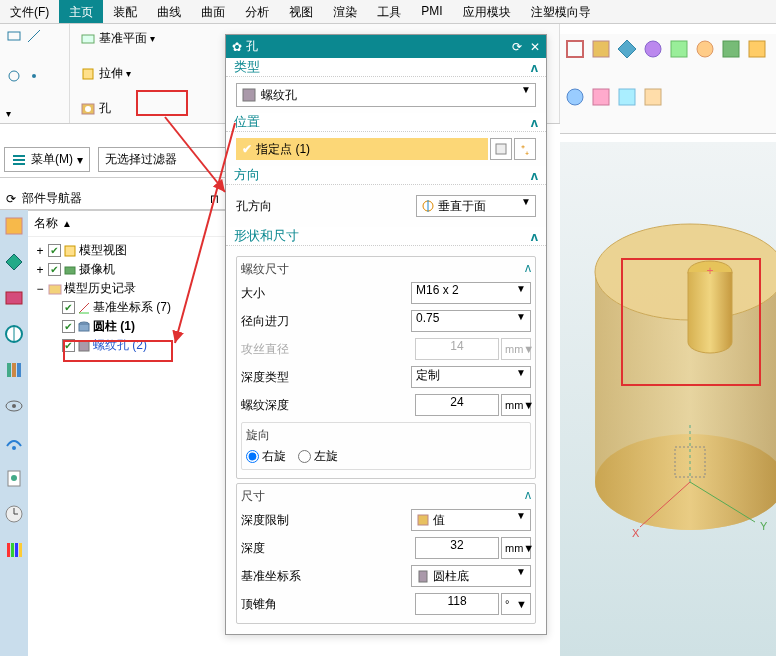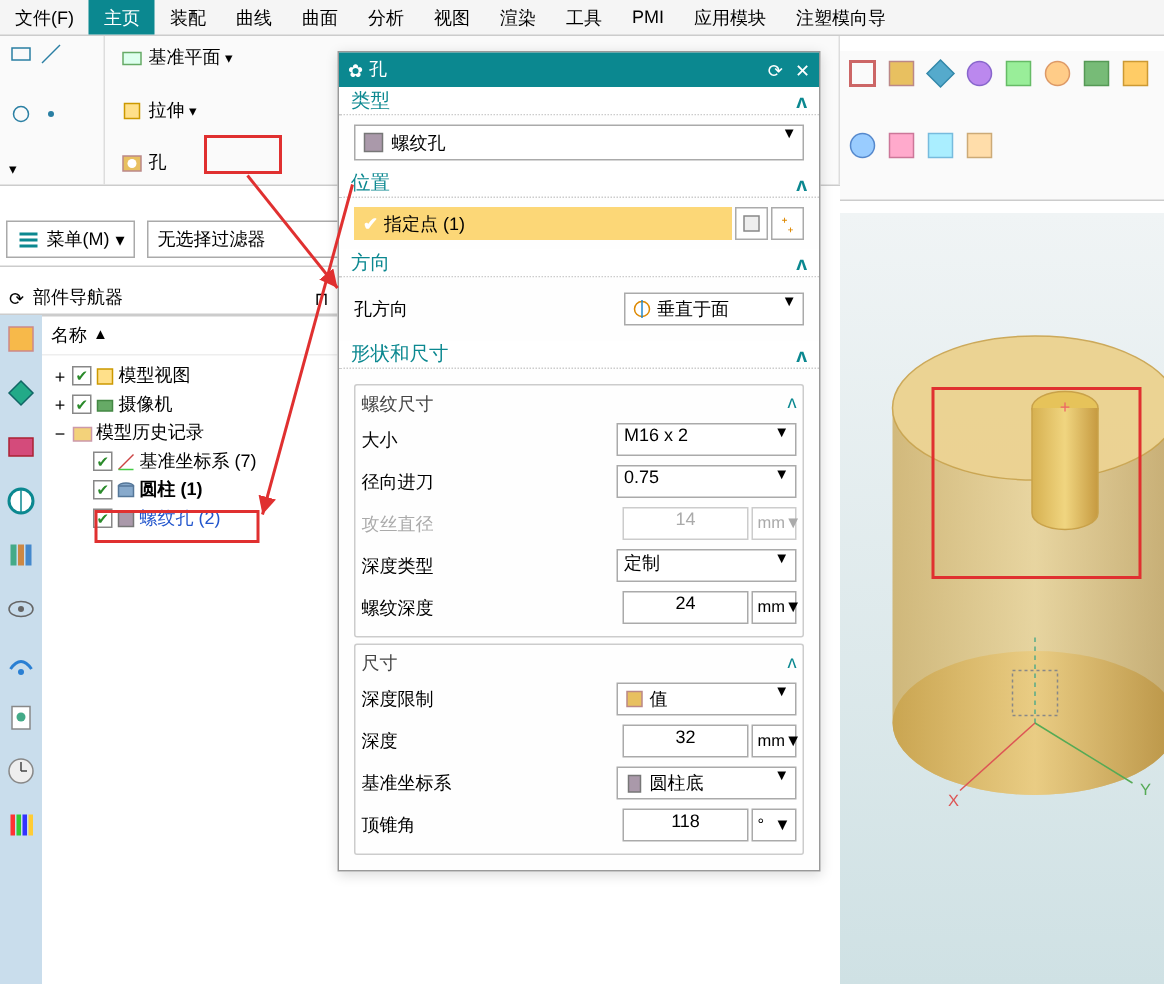--- a/index.html
+++ b/index.html
@@ -441,6 +441,19 @@
             </div>
           </div>
         </div>
+      <div class="subgroup" style="border:1px solid #ddd;">
+        <span class="subgroup-title">旋向</span>
+        <div class="radio-row">
+          <label>
+              <input type="radio" checked="" style="">
+              <span>右旋</span>
+            </label>
+          <label>
+              <input type="radio" style="">
+              <span>左旋</span>
+            </label>
+        </div>
+      </div>
     </div>
 
     <div class="subgroup">

